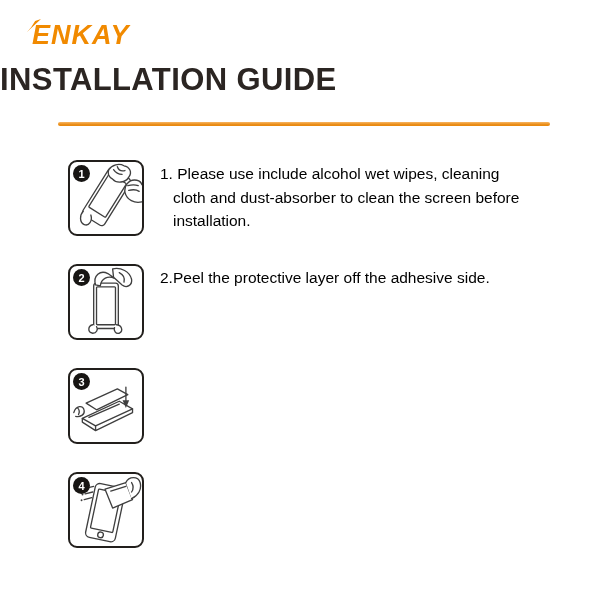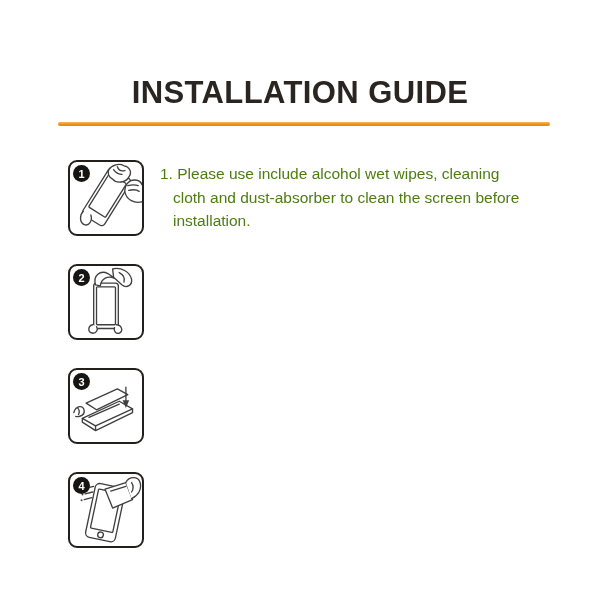--- a/index.html
+++ b/index.html
@@ -130,6 +130,10 @@
 
 <div class="page">
 
+  <div class="logo">
+    <span class="logo-text">ENKAY</span>
+    <span class="flame"></span>
+  </div>
 
   <h1 class="title">INSTALLATION GUIDE</h1>
   <div class="rule"></div>

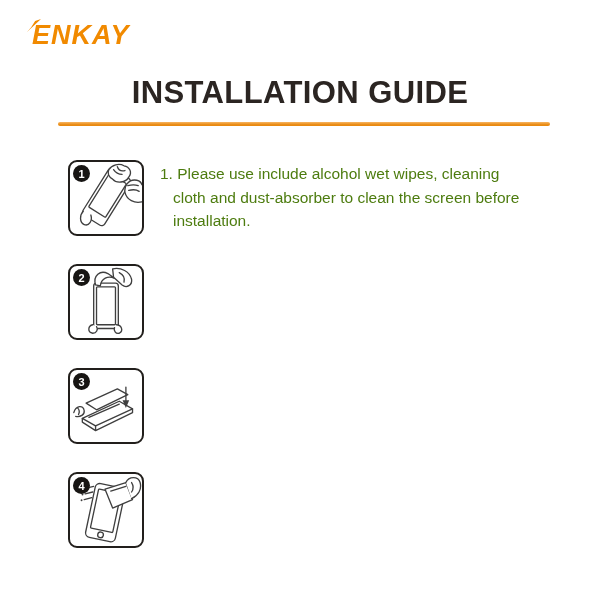--- a/index.html
+++ b/index.html
@@ -47,11 +47,11 @@
   
   .title {
     position: absolute;
-    top: 76px;
+    top: 63px;
     left: 0;
     width: 600px;
     margin: 0;
-    text-align: center;
+    text-align: left;
     font-size: 31px;
     line-height: 34px;
     font-weight: bold;

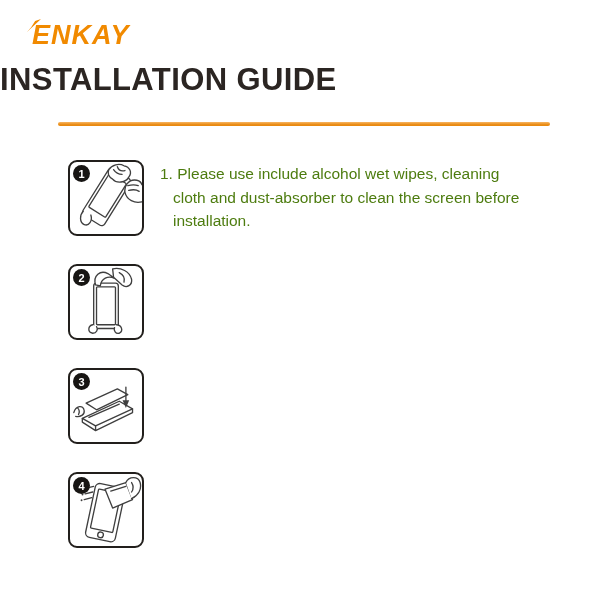--- a/index.html
+++ b/index.html
@@ -121,7 +121,7 @@
     width: 362px;
     font-size: 15.5px;
     line-height: 23.5px;
-    color: #4d7c0f;
+    color: #000000;
     white-space: pre-wrap;
   }
 </style>

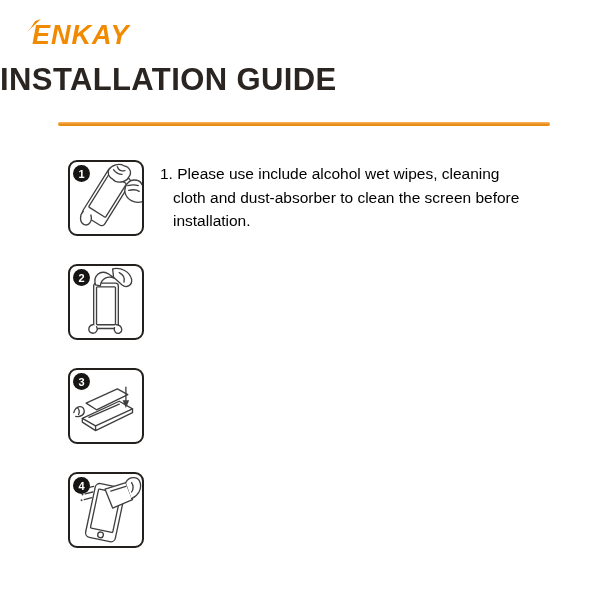--- a/index.html
+++ b/index.html
@@ -175,6 +175,7 @@
         </svg>
         <span class="badge">2</span>
       </div>
+      <p class="step-text">2.Peel the protective layer off the adhesive side.</p>
     </div>
 
     <div class="step">

